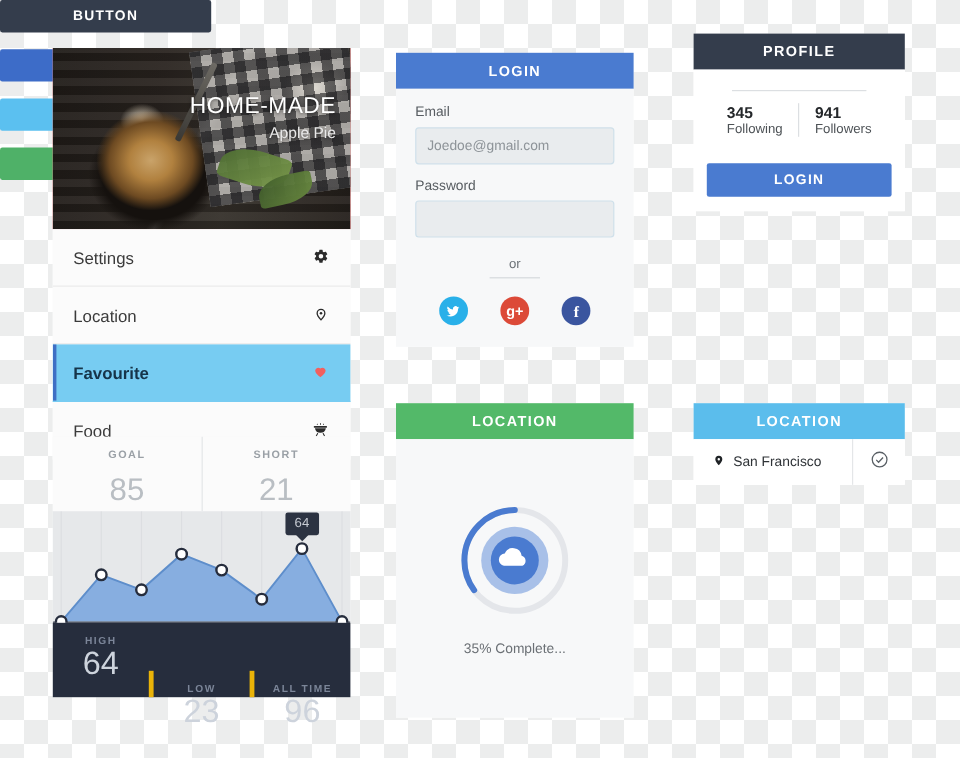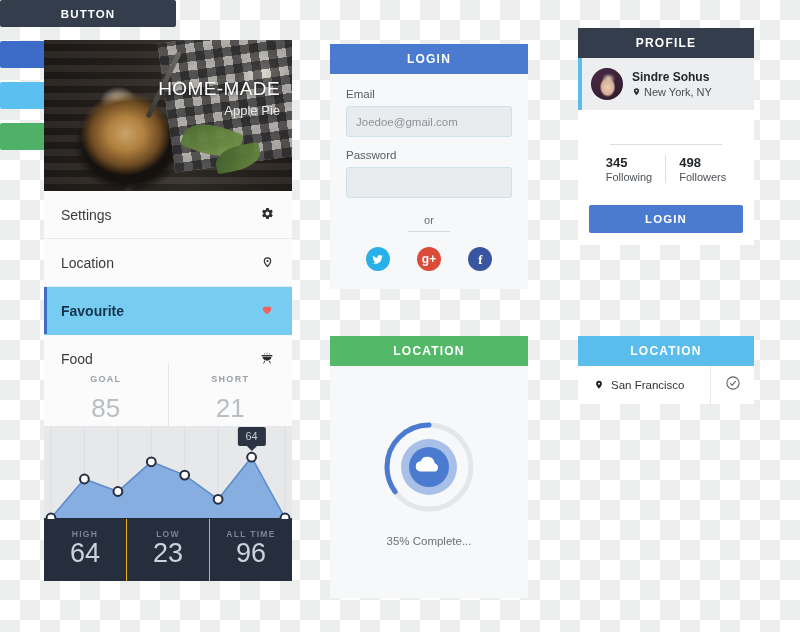--- a/index.html
+++ b/index.html
@@ -302,20 +302,6 @@
 
 <div class="card" id="profile-card">
   <div class="card-head head-dark">PROFILE</div>
-  <div class="profile-info">
-    <div class="avatar"></div>
-    <div>
-      <div class="profile-name">Sindre Sohus</div>
-      <div class="profile-loc">
-        <span>
-          <svg width="9" height="11" viewBox="0 0 24 24" fill="#2b2b2b">
-              <path d="M12 22s7-7.2 7-12a7 7 0 1 0-14 0c0 4.8 7 12 7 12zm0-9.6a2.4 2.4 0 1 1 0-4.8 2.4 2.4 0 0 1 0 4.8z"></path>
-            </svg>
-        </span>
-        <span>New York, NY</span>
-      </div>
-    </div>
-  </div>
   <div class="profile-stats">
     <div class="stats-rule"></div>
     <div class="stat-row">

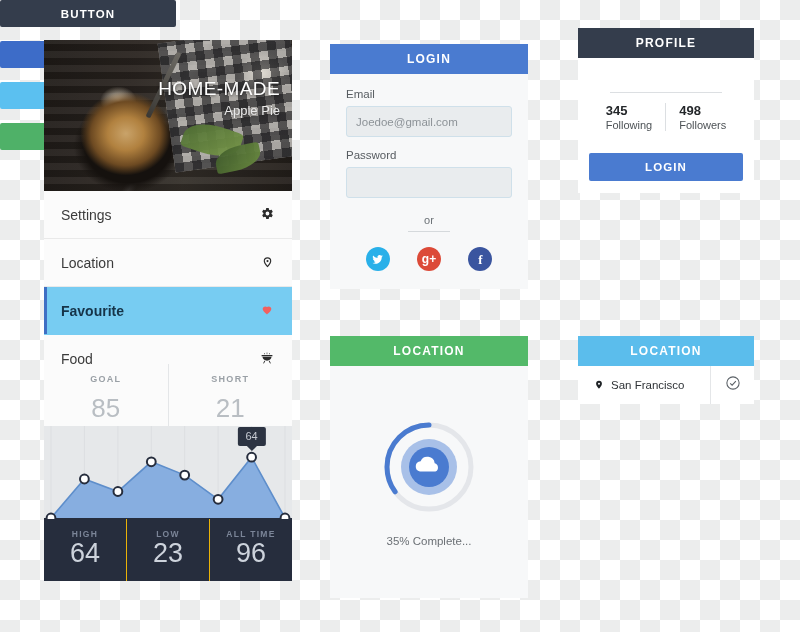--- a/index.html
+++ b/index.html
@@ -148,7 +148,7 @@
   }
   .profile-name { font-size: 12px; font-weight: bold; color: #25282b; }
   .profile-loc { font-size: 11px; color: #4a4e52; margin-top: 2px; display: flex; align-items: center; gap: 3px; }
-  .profile-stats { background: #fff; padding: 34px 0 0; }
+  .profile-stats { background: #fff; padding: 17px 0 0; }
   .stats-rule { width: 112px; height: 1px; background: #dcdfe2; margin: 0 auto 10px; }
   .stat-row { display: flex; justify-content: center; }
   .stat-cell { padding: 0 13px; }

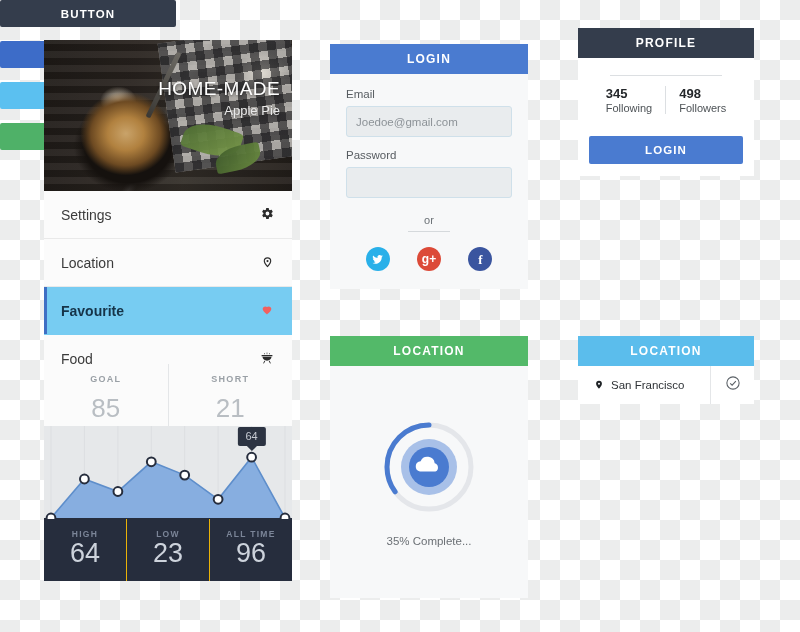--- a/index.html
+++ b/index.html
@@ -310,7 +310,7 @@
         <div class="stat-lab">Following</div>
       </div>
       <div class="stat-cell">
-        <div class="stat-num">498</div>
+        <div class="stat-num">941</div>
         <div class="stat-lab">Followers</div>
       </div>
     </div>

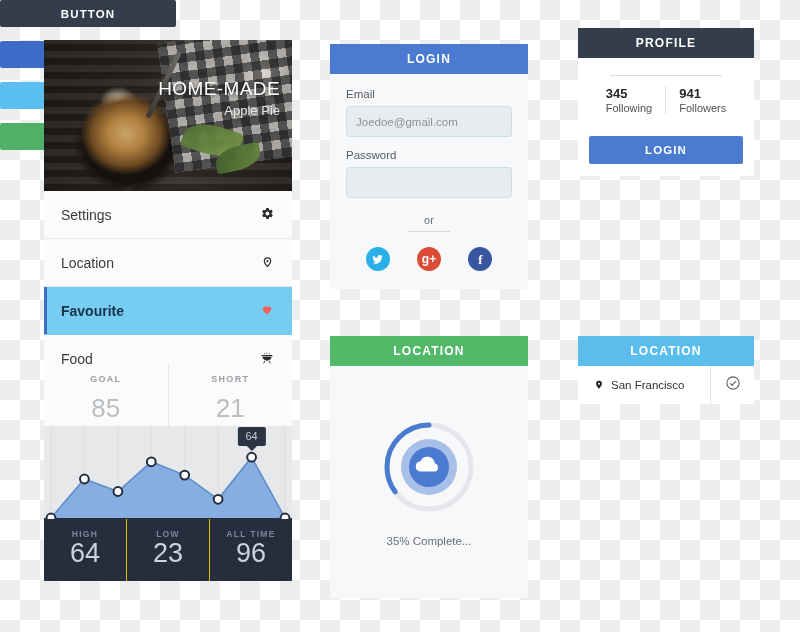--- a/index.html
+++ b/index.html
@@ -183,7 +183,7 @@
   }
   .chart-bottom { background: #262d3d; height: 62px; display: flex; }
   .cb-cell { flex: 1; text-align: center; padding-top: 10px; }
-  .cb-cell + .cb-cell { border-left: 1px solid #eab308; }
+  .cb-cell + .cb-cell { border-left: 4px solid #eab308; margin-top: 40px; }
   .cb-lab { font-size: 8.5px; color: #7b8598; letter-spacing: 1.3px; font-weight: bold; }
   .cb-val { font-size: 27px; color: #cdd3dc; font-weight: 300; margin-top: 0px; line-height: 1.05; }
 

